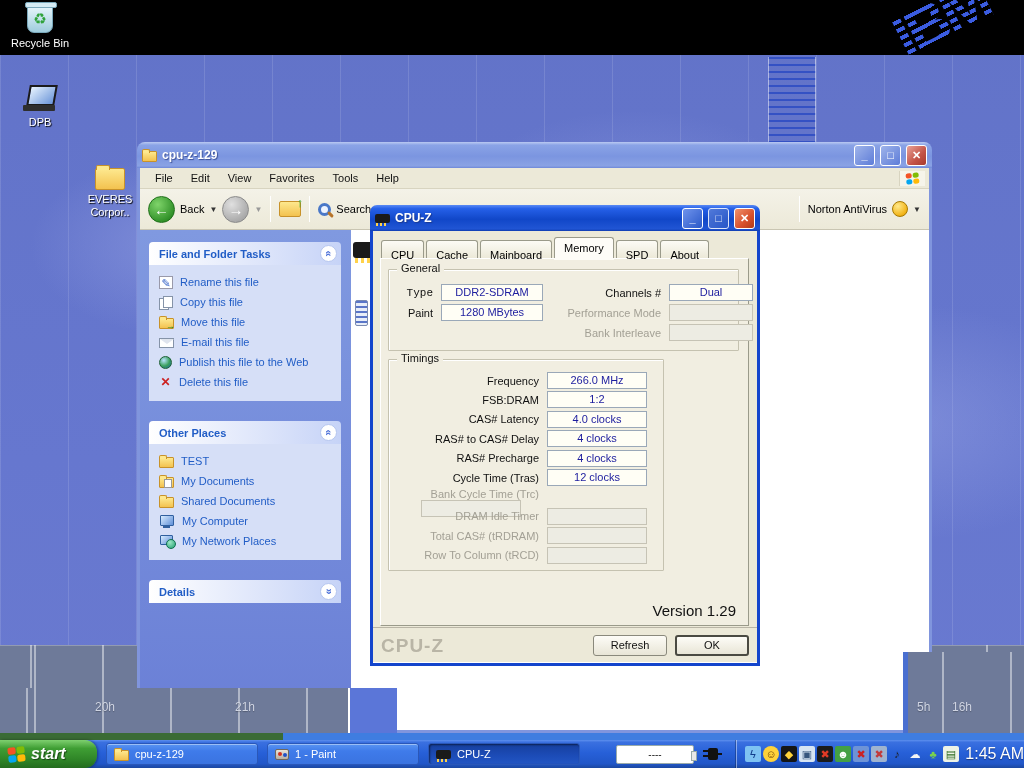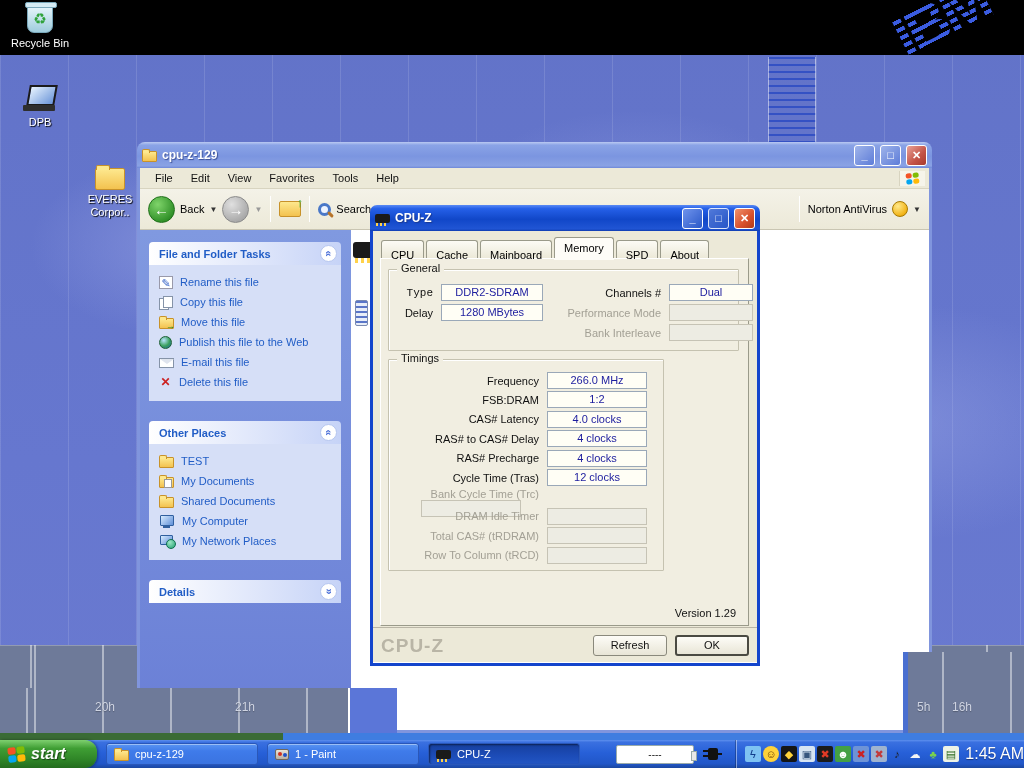--- a/index.html
+++ b/index.html
@@ -384,7 +384,7 @@
             <span class="fld" style="width:102px;">DDR2-SDRAM</span>
           </div>
           <div class="frow" style="left:6px;top:34px;">
-            <span class="flabel" style="width:46px;">Delay</span>
+            <span class="flabel" style="width:46px;">Paint</span>
             <span class="fld" style="width:102px;">1280 MBytes</span>
           </div>
           <div id="general-right">

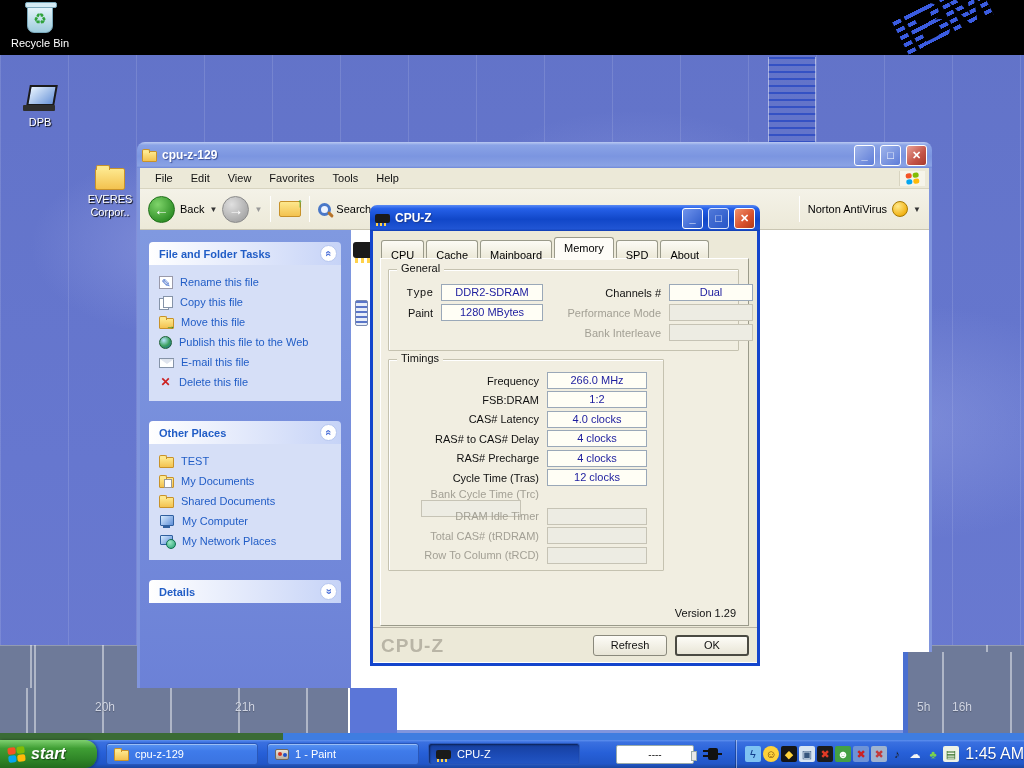--- a/index.html
+++ b/index.html
@@ -290,12 +290,12 @@
                   <span>Move this file</span>
                 </div>
                 <div class="task-row">
+                  <span class="ic ic-email"></span>
+                  <span>E-mail this file</span>
+                </div>
+                <div class="task-row">
                   <span class="ic ic-globe"></span>
                   <span>Publish this file to the Web</span>
-                </div>
-                <div class="task-row">
-                  <span class="ic ic-email"></span>
-                  <span>E-mail this file</span>
                 </div>
                 <div class="task-row">
                   <span class="ic ic-delete">✕</span>

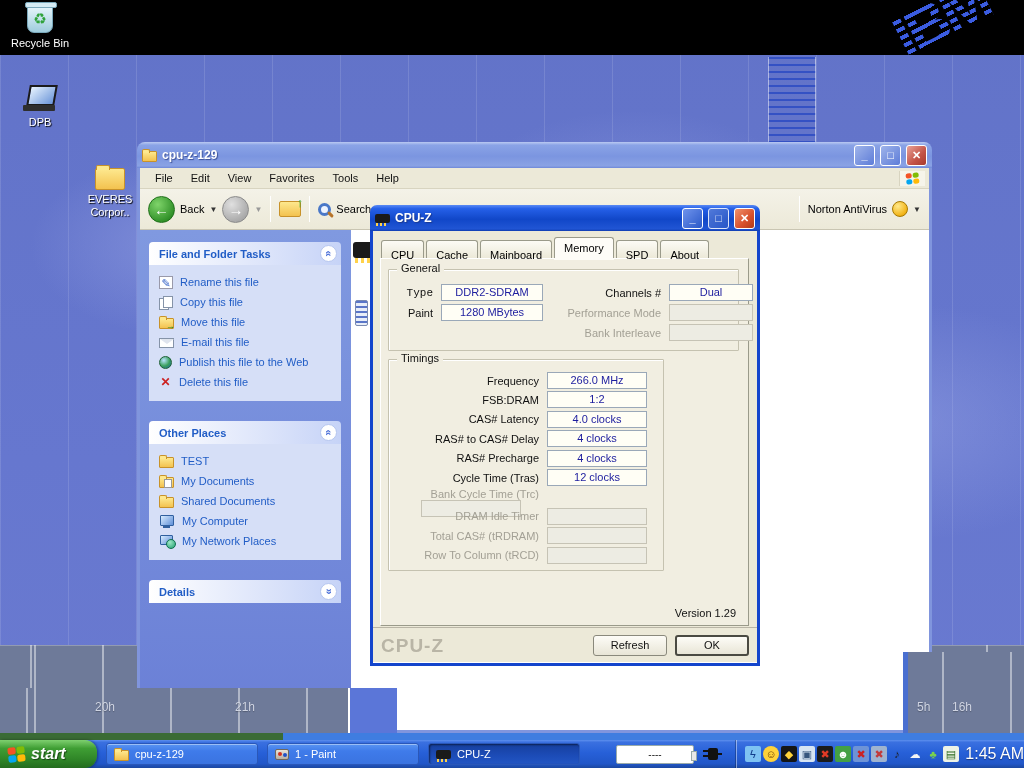--- a/index.html
+++ b/index.html
@@ -166,7 +166,7 @@
   .fld{height:17px;border:1px solid #9aa8b8;background:#fffef5;color:#1c1c9e;font-size:11px;line-height:15px;
        text-align:center;flex:none;}
   .fld.dis{background:#edece3;border-color:#c6c3b5;}
-  .version{position:absolute;right:12px;bottom:6px;font-size:11px;color:#111;}
+  .version{position:absolute;right:12px;bottom:6px;font-size:15px;color:#111;}
   .cpz-footer{position:absolute;left:0;right:0;bottom:0;height:36px;border-top:1px solid #b9b5a6;
        box-shadow:0 -1px 0 #fff inset;display:flex;align-items:center;padding:0 8px;}
   .cpz-logo{font-size:19px;font-weight:bold;color:#b9b5a6;letter-spacing:1px;}

